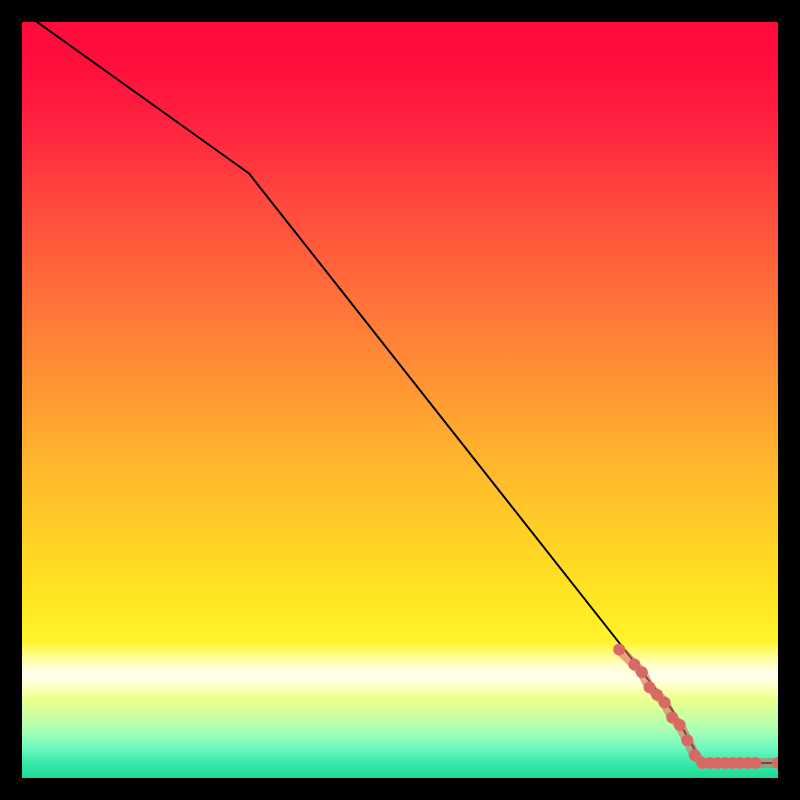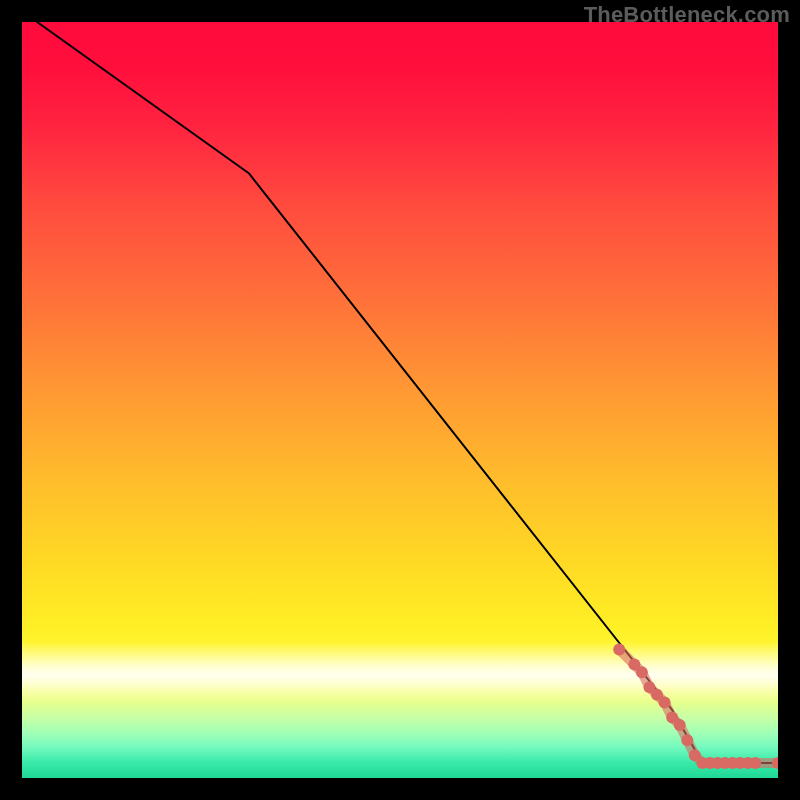--- a/index.html
+++ b/index.html
@@ -85,7 +85,6 @@
 <body>
 
 <div class="stage">
-  <div class="watermark">TheBottleneck.com</div>
   <div class="plot-area">
     <div class="gradient"></div>
     <div class="flash-band" style="top: 619.92px; height: 60.48px;"></div>

